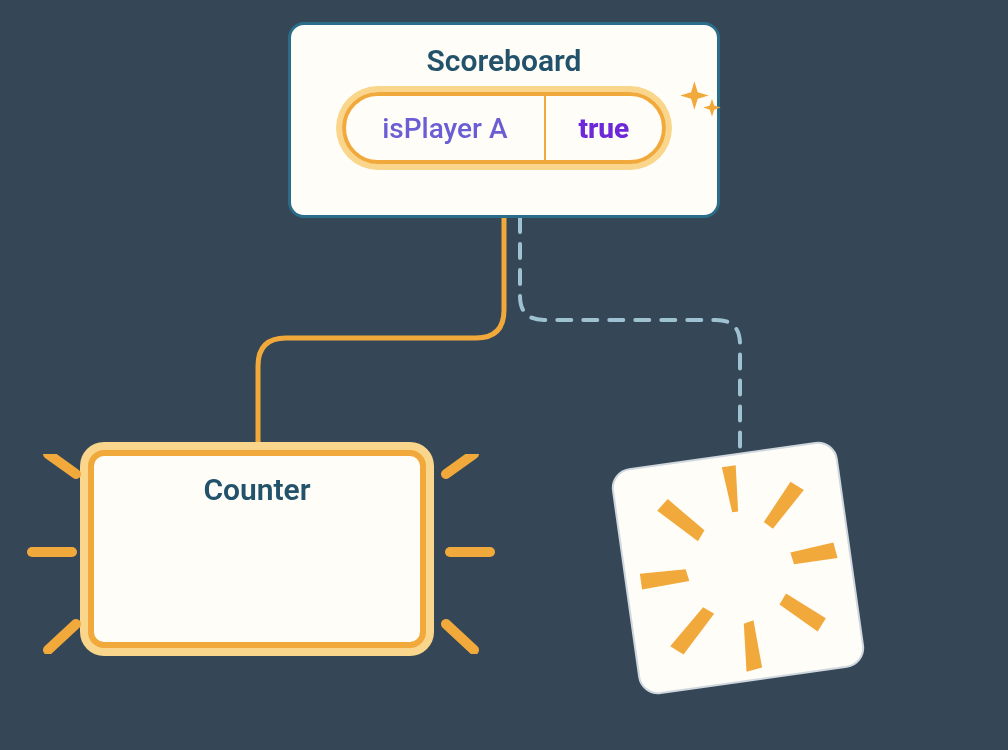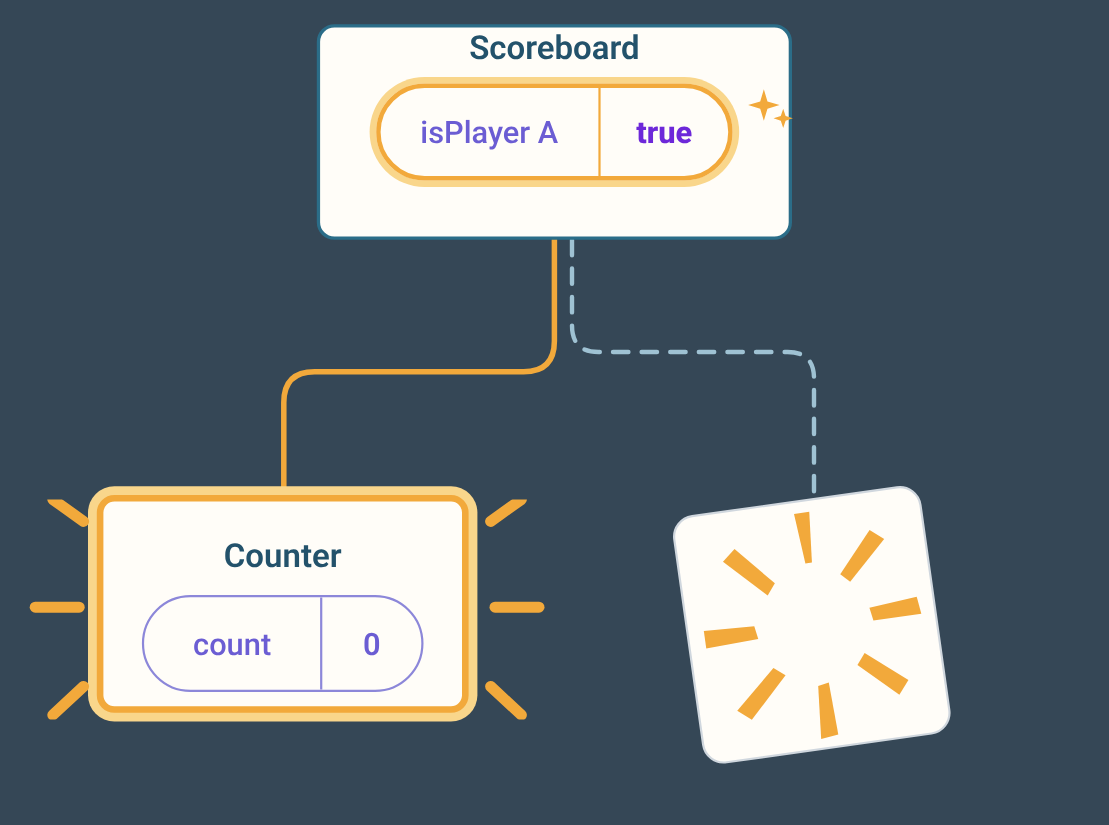--- a/index.html
+++ b/index.html
@@ -30,7 +30,7 @@
     display: flex;
     flex-direction: column;
     align-items: center;
-    padding-top: 2px;
+    padding-top: 18px;
   }
   .node-title {
     color: #23526B;

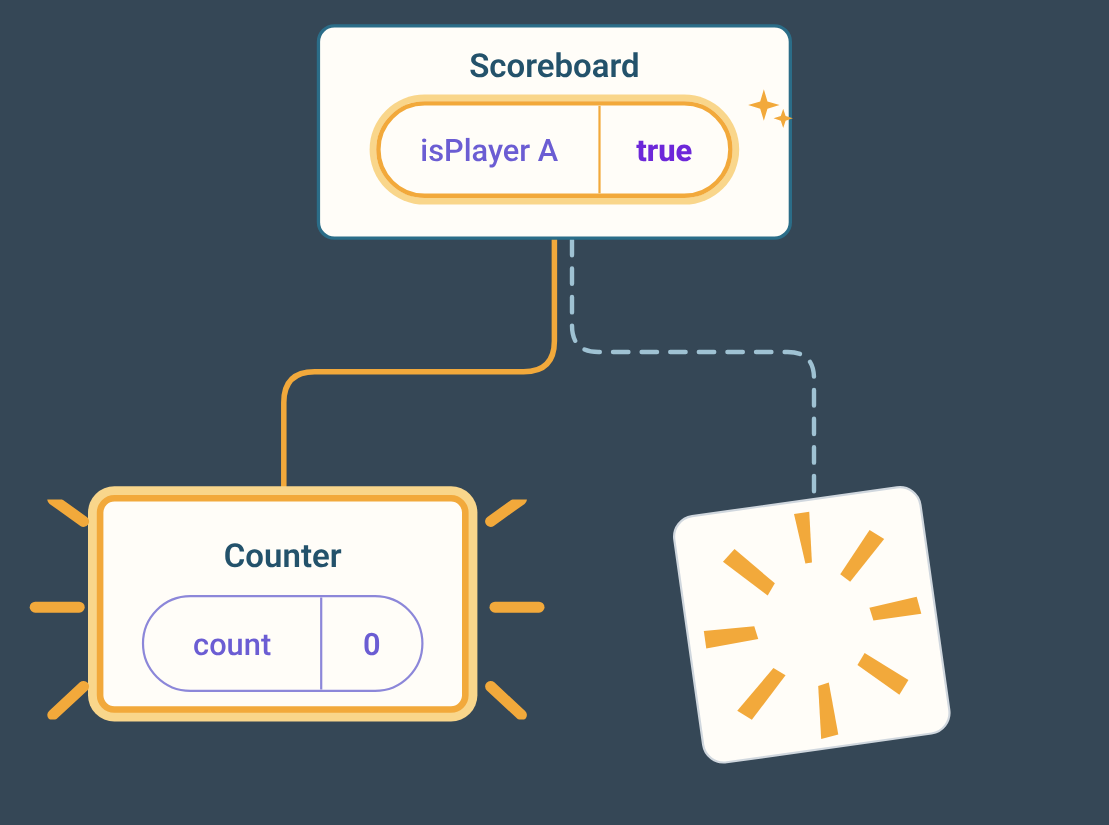--- a/index.html
+++ b/index.html
@@ -43,7 +43,7 @@
     align-items: stretch;
     border-radius: 999px;
     overflow: hidden;
-    height: 88px;
+    height: 72px;
   }
   .pill-scoreboard {
     width: 324px;

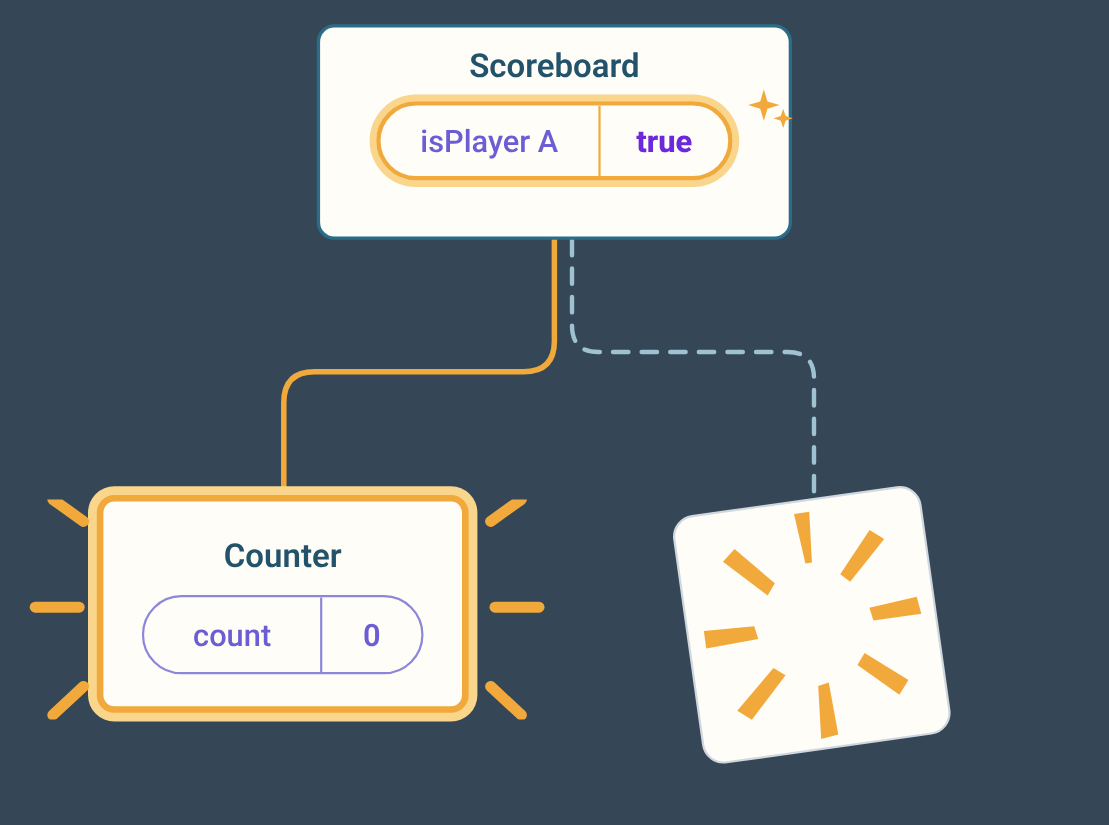--- a/index.html
+++ b/index.html
@@ -93,7 +93,7 @@
     display: flex;
     flex-direction: column;
     align-items: center;
-    padding-top: 32px;
+    padding-top: 16px;
   }
   .counter .node-title {
     margin-bottom: 18px;

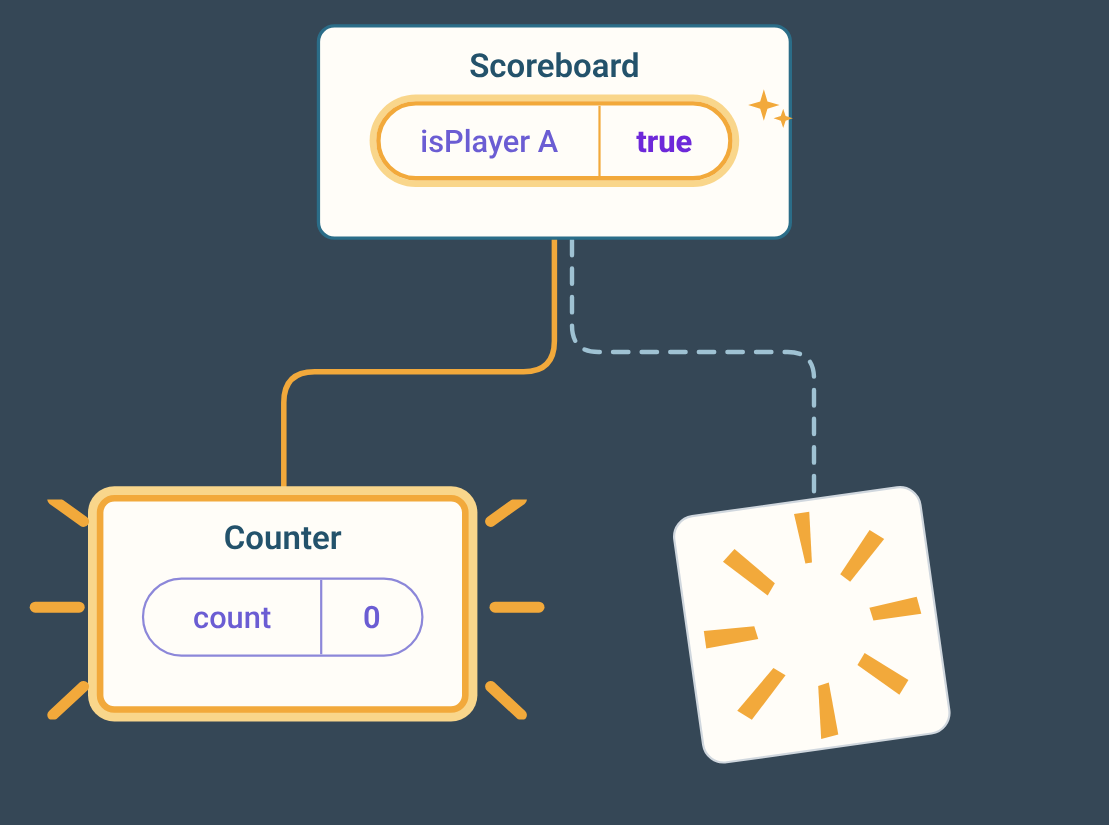--- a/index.html
+++ b/index.html
@@ -155,10 +155,6 @@
 
   <div class="node counter">
     <div class="node-title">Counter</div>
-    <div class="pill pill-counter">
-      <div class="pill-left">count</div>
-      <div class="pill-right">0</div>
-    </div>
   </div>
 
   <svg class="burst-svg" style="left:18px; top:454px; width:80px; height:200px;">

